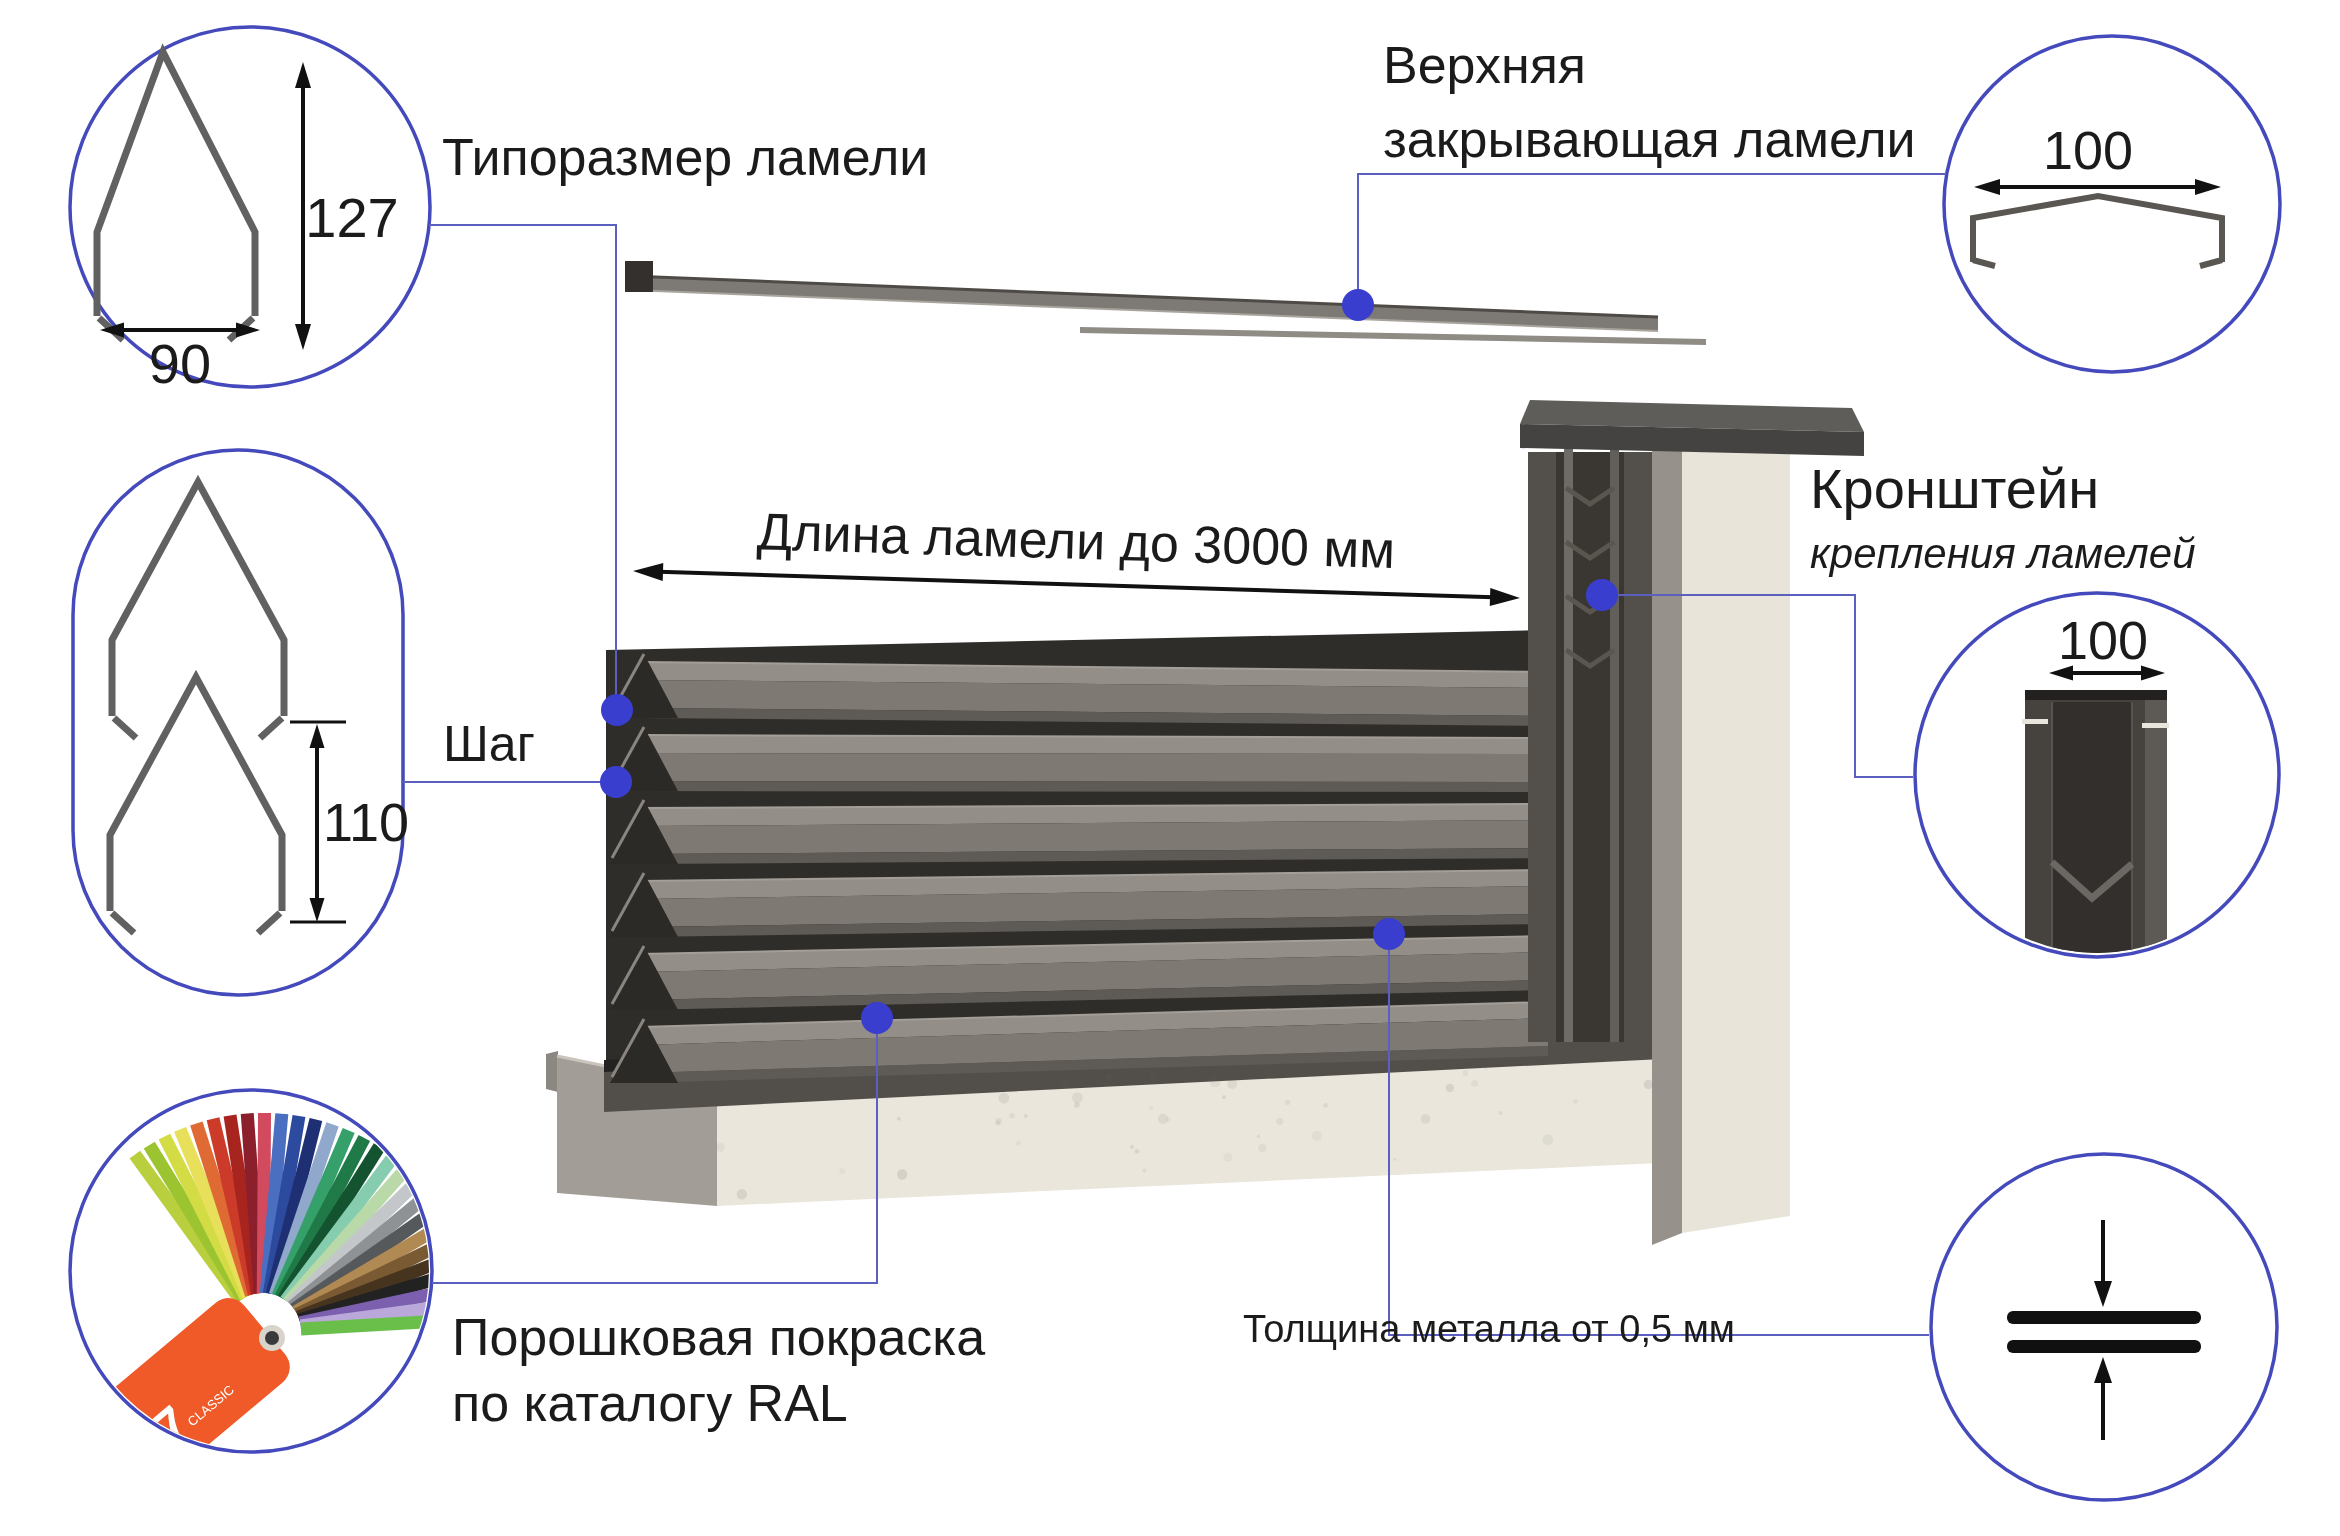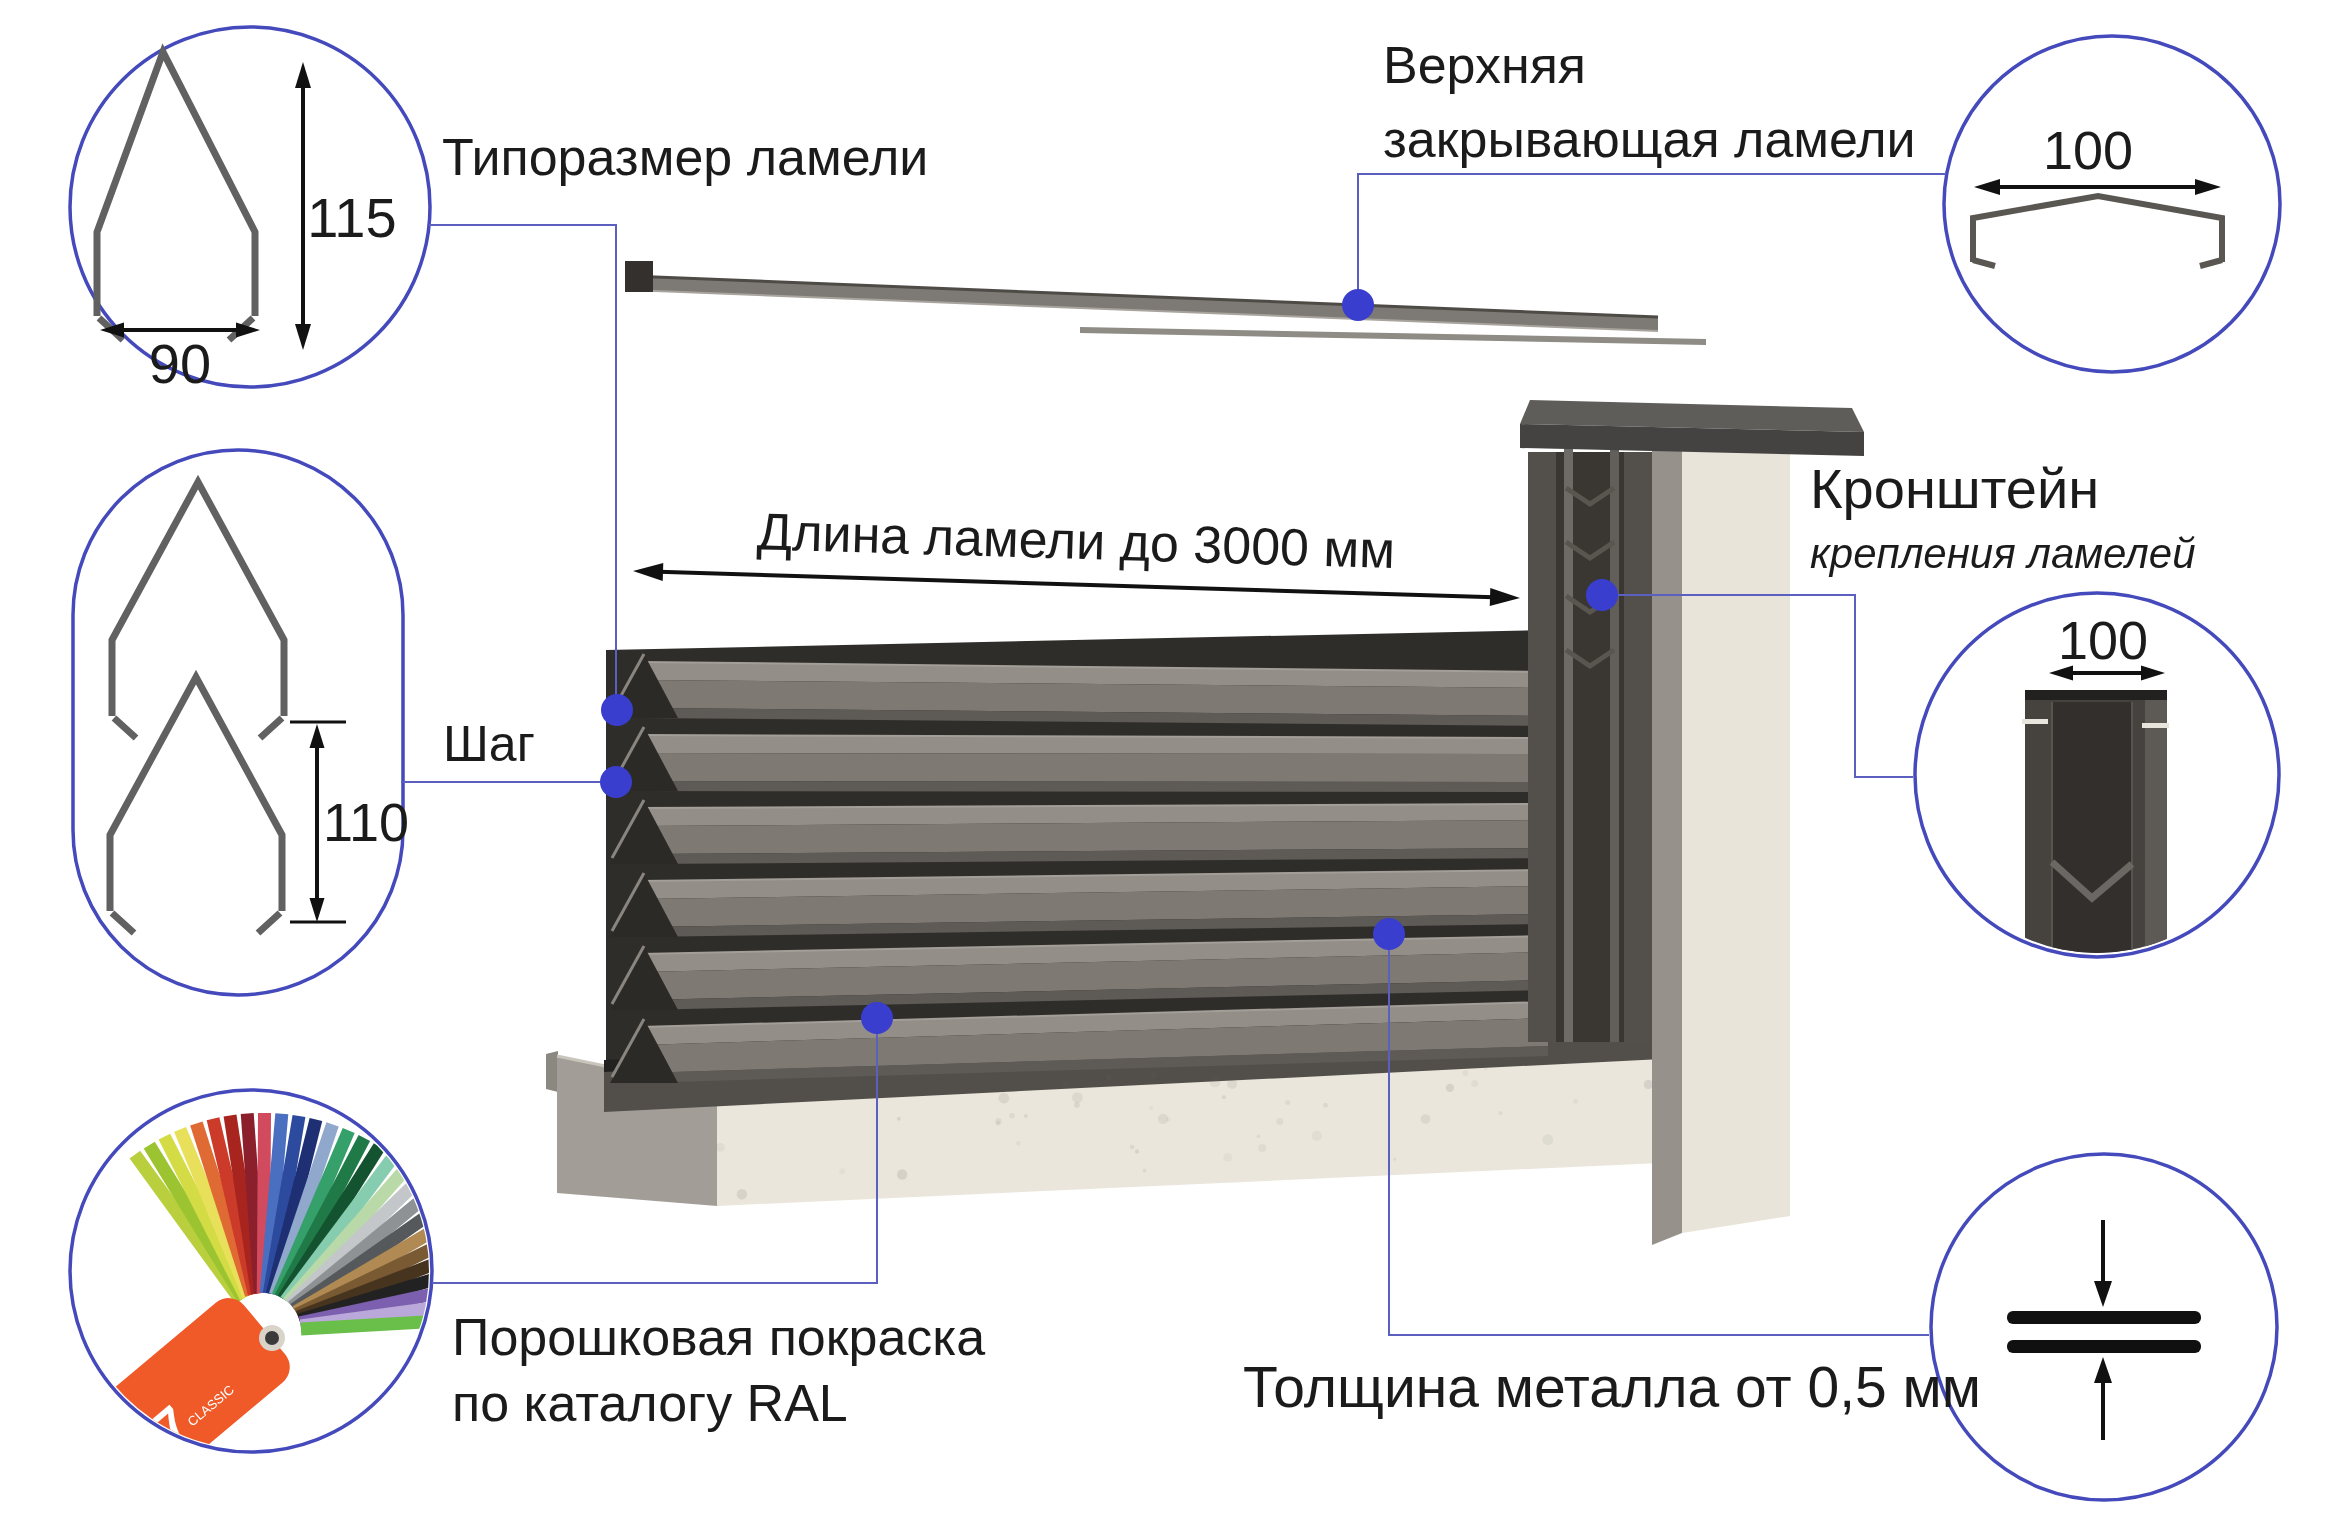--- a/index.html
+++ b/index.html
@@ -359,7 +359,7 @@
 </svg>
 
 <div class="lbl" style="left:442px;top:130px;font-size:52px;">Типоразмер ламели</div>
-<div class="lbl ctr" style="left:352px;top:218px;font-size:56px;">115</div>
+<div class="lbl ctr" style="left:352px;top:218px;font-size:56px;">127</div>
 <div class="lbl ctr" style="left:180px;top:364px;font-size:56px;">90</div>
 
 <div class="lbl" style="left:1383px;top:38px;font-size:52px;">Верхняя</div>

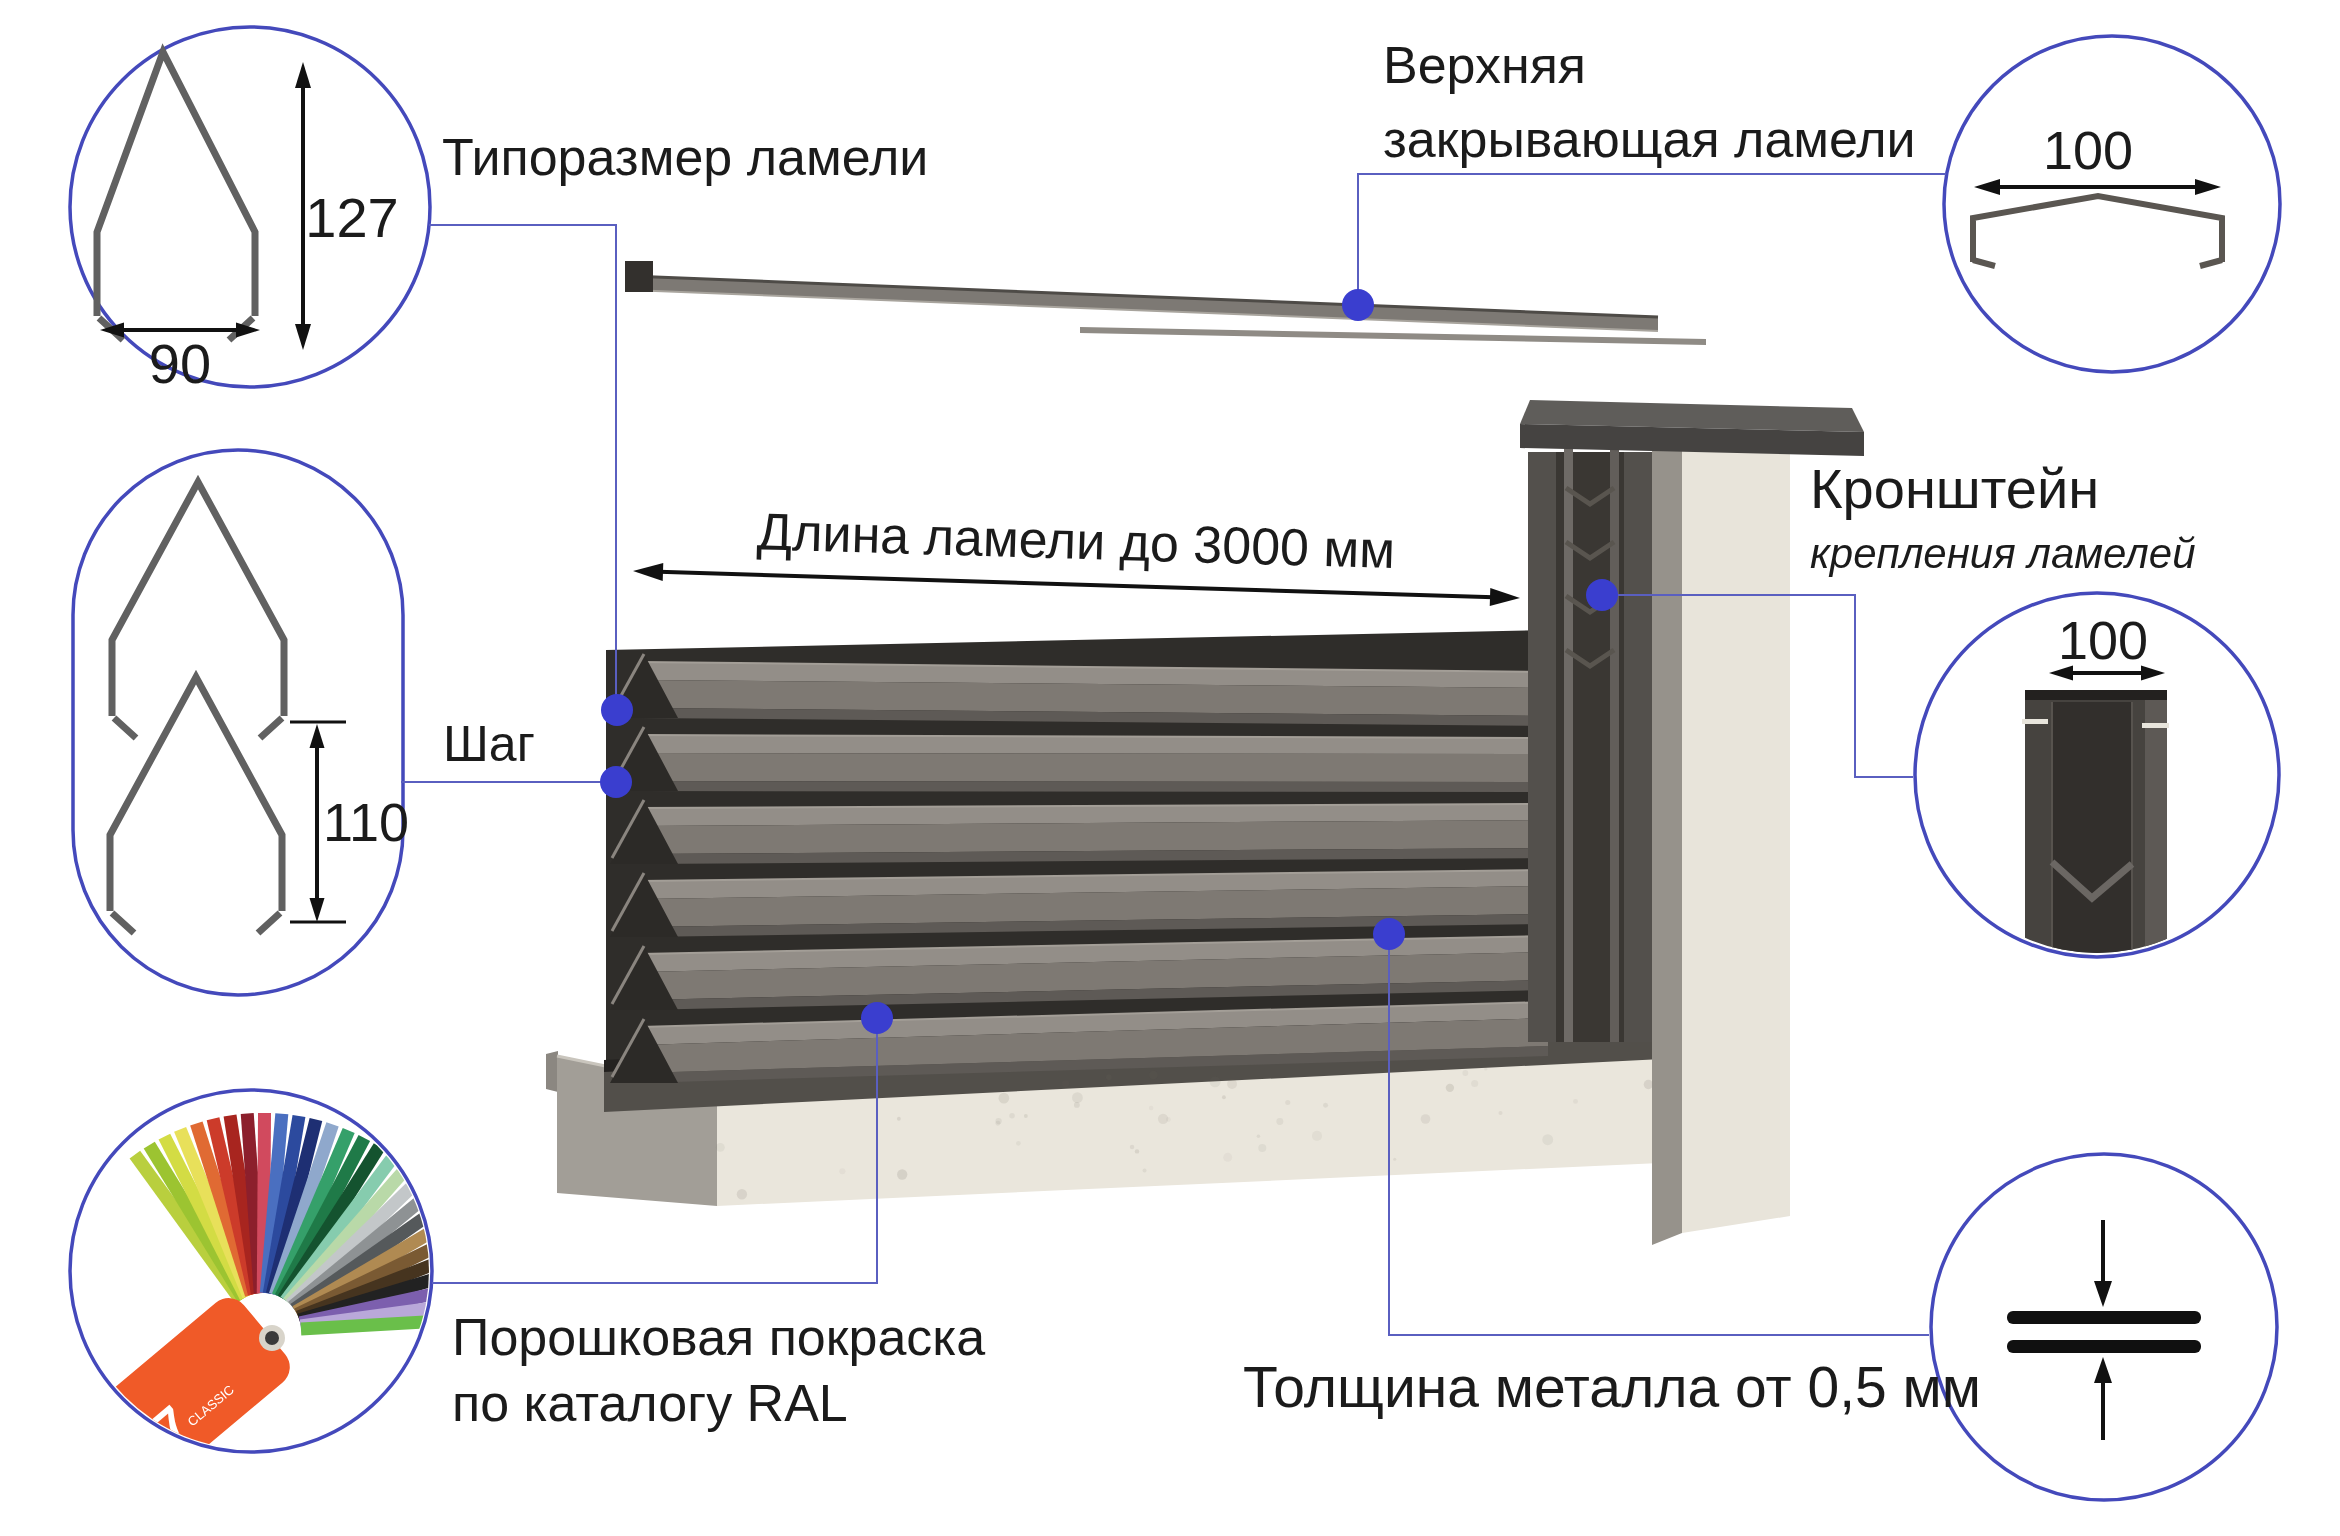--- a/index.html
+++ b/index.html
@@ -378,7 +378,7 @@
 <div class="lbl" style="left:452px;top:1310px;font-size:52px;">Порошковая покраска</div>
 <div class="lbl" style="left:452px;top:1376px;font-size:52px;">по каталогу RAL</div>
 
-<div class="lbl" style="left:1243px;top:1358px;font-size:57px;">Толщина металла от 0,5 мм</div>
+<div class="lbl" style="left:1243px;top:1310px;font-size:38px;">Толщина металла от 0,5 мм</div>
 
 </div>
 

